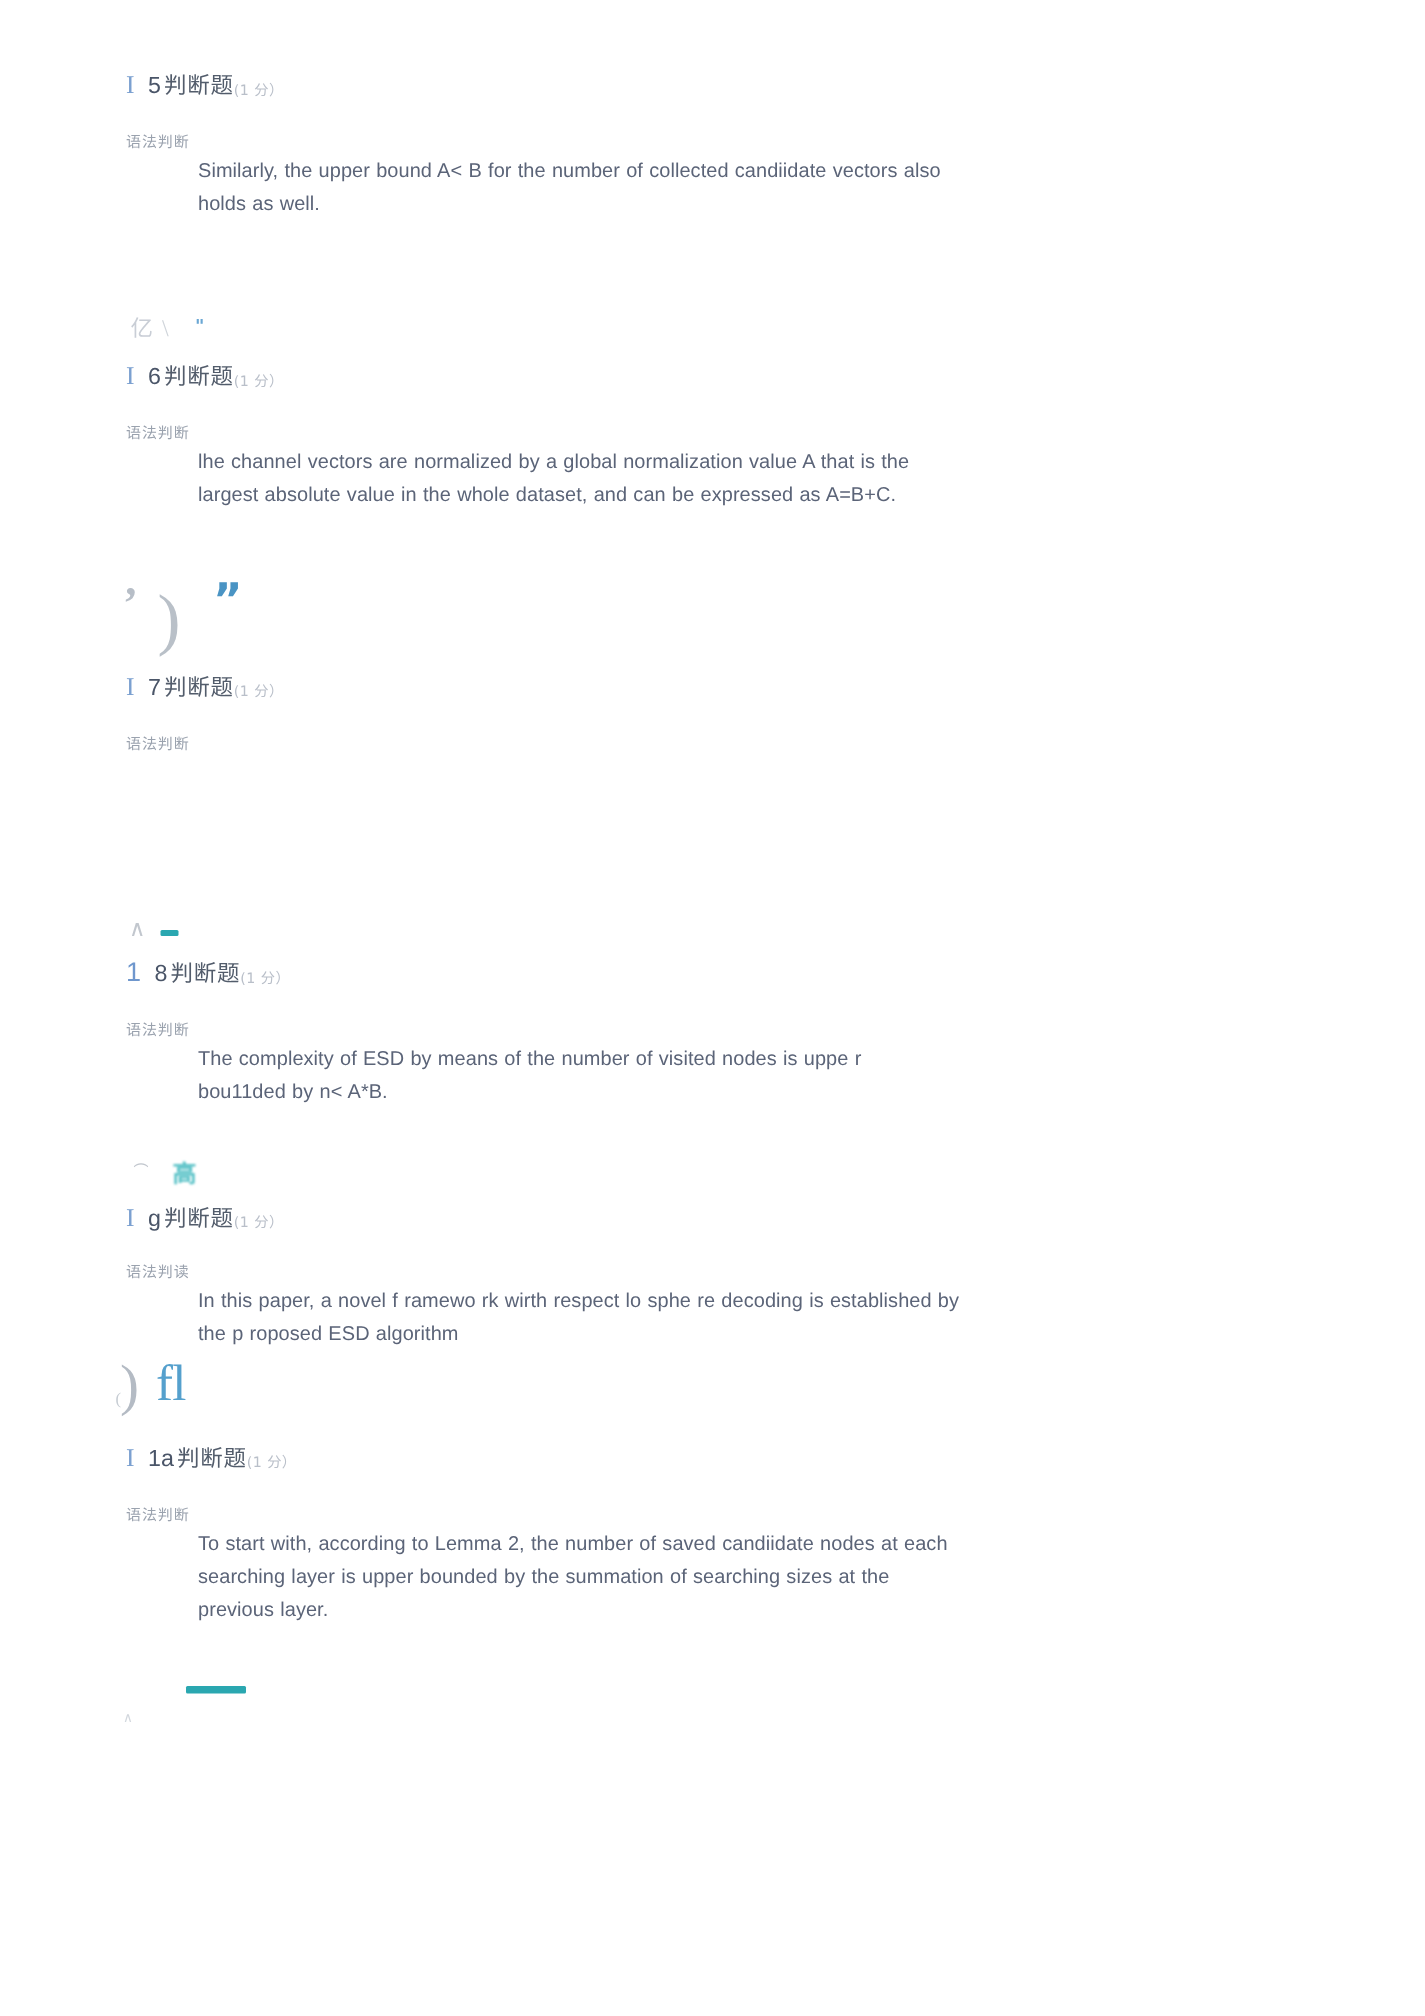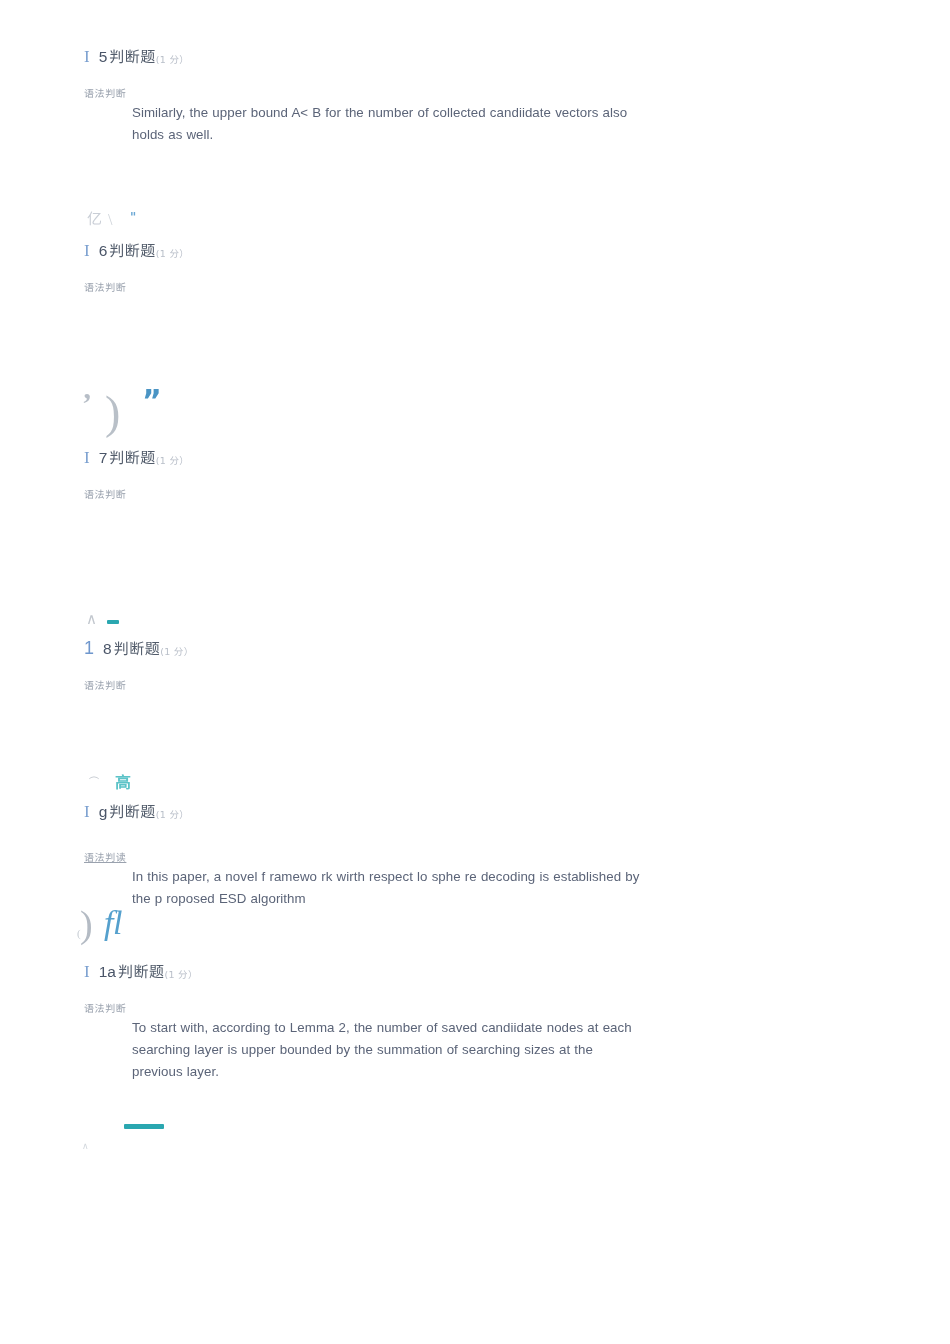--- a/index.html
+++ b/index.html
@@ -215,6 +215,7 @@
       <span class="q-score">(1 分）</span>
     </div>
     <div class="q-label">语法判断</div>
+    <div class="q-body" style="max-width:512px;">lhe  channel vectors are normalized by a global normalization value A that is the largest absolute value in the whole dataset, and can be expressed as A=B+C.</div>
   </div>
 
   <div class="artifact art-apos" style="left:82px; top:388px;">’</div>

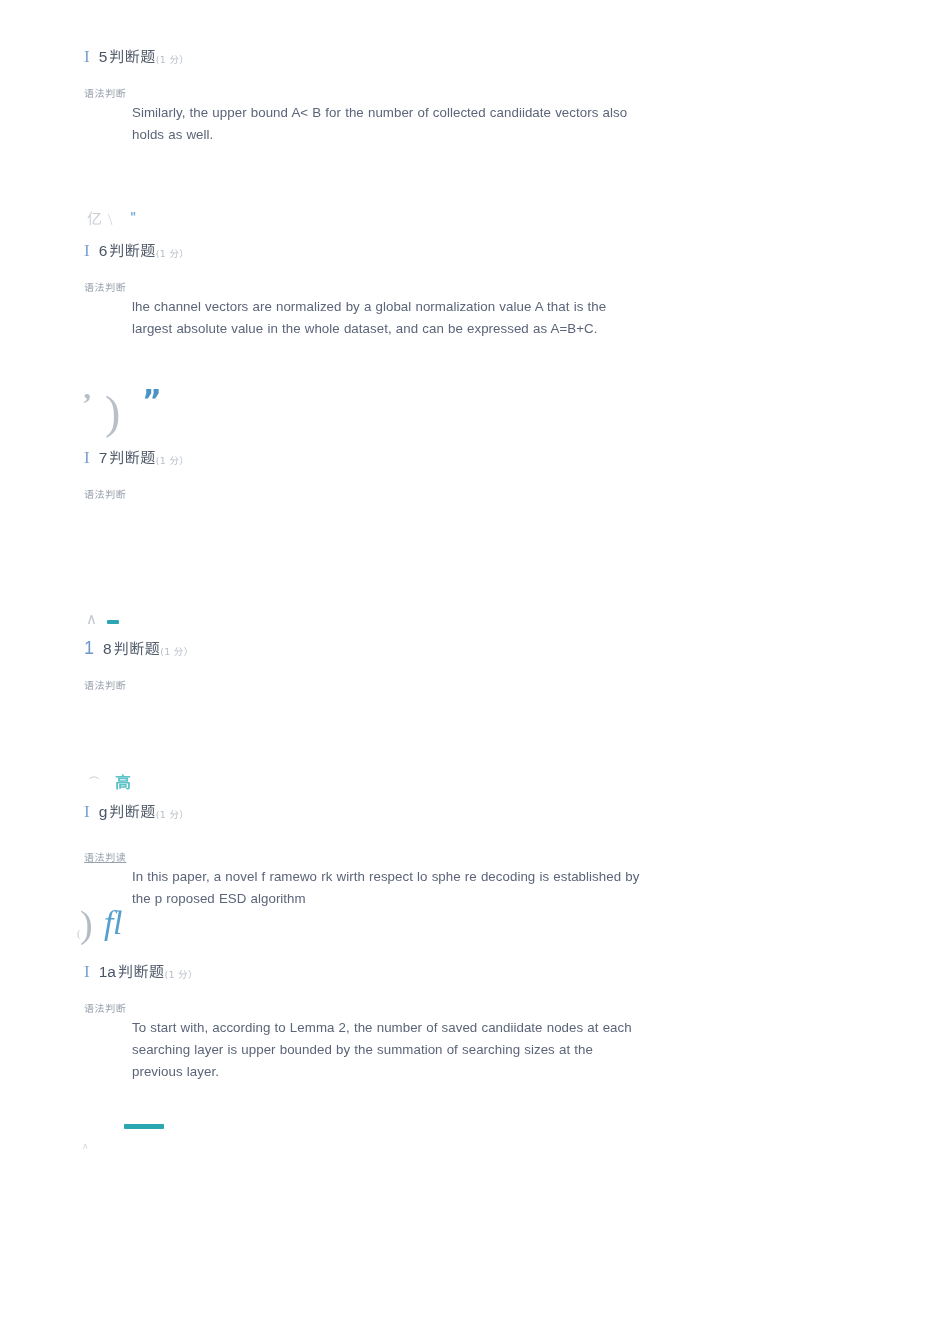--- a/index.html
+++ b/index.html
@@ -243,6 +243,7 @@
       <span class="q-score">(1 分）</span>
     </div>
     <div class="q-label">语法判断</div>
+    <div class="q-body" style="max-width:500px;"> The complexity of ESD by means of the number of visited nodes is uppe r bou11ded by n&lt;  A*B.</div>
   </div>
 
   <div class="artifact art-caret-sm" style="left:89px; top:777px;">⌒</div>

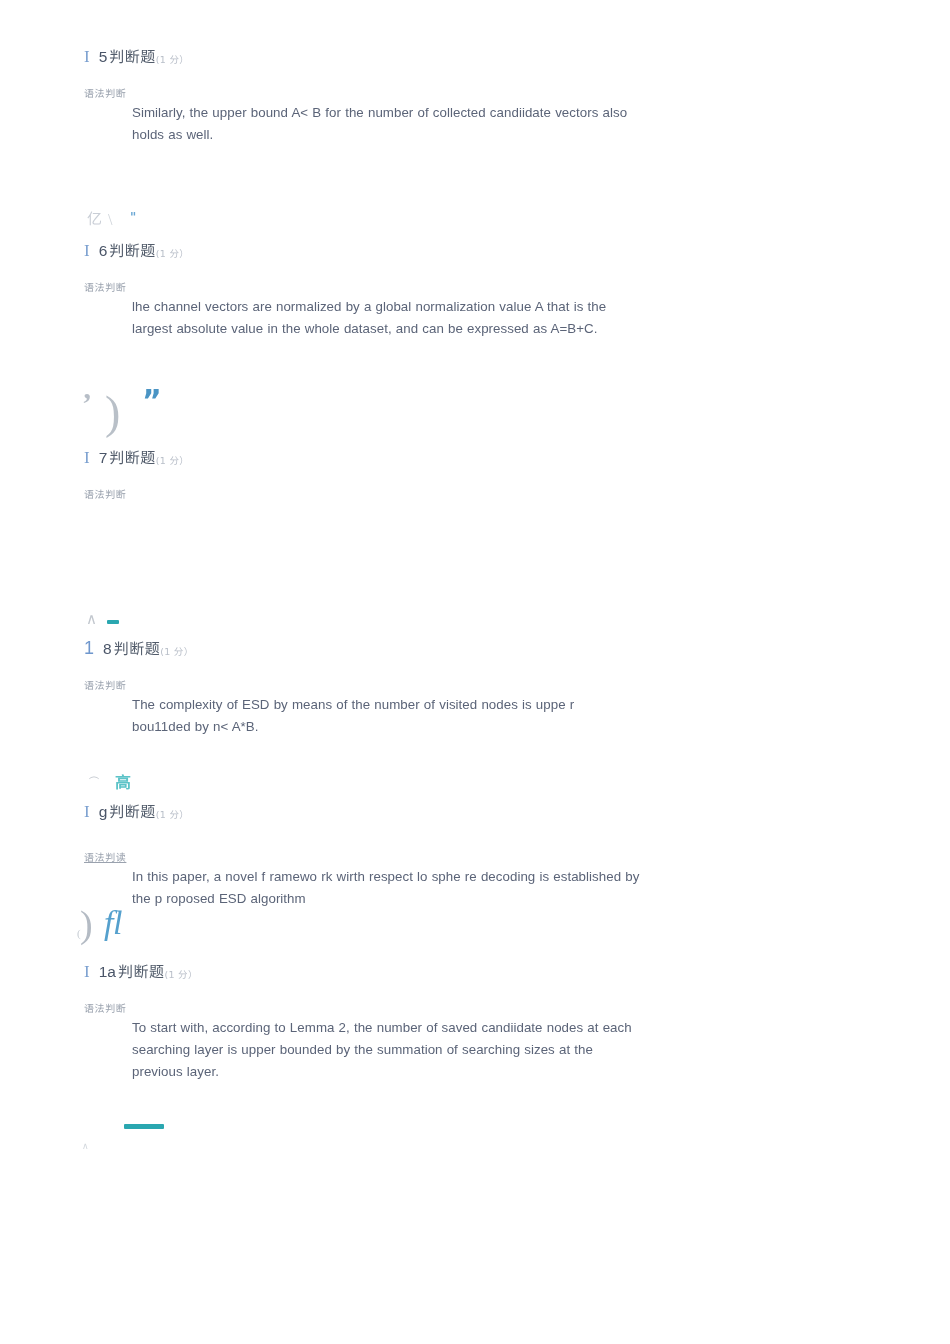--- a/index.html
+++ b/index.html
@@ -256,7 +256,7 @@
       <span class="q-type">判断题</span>
       <span class="q-score">(1 分）</span>
     </div>
-    <div class="q-label" style="margin-top:29px;text-decoration:underline;">语法判读</div>
+    <div class="q-label" style="margin-top:18px;">语法判读</div>
     <div class="q-body" style="max-width:508px;">In this paper, a novel f ramewo rk wirth respect lo sphe re decoding is established by the p roposed ESD algorithm</div>
   </div>
 

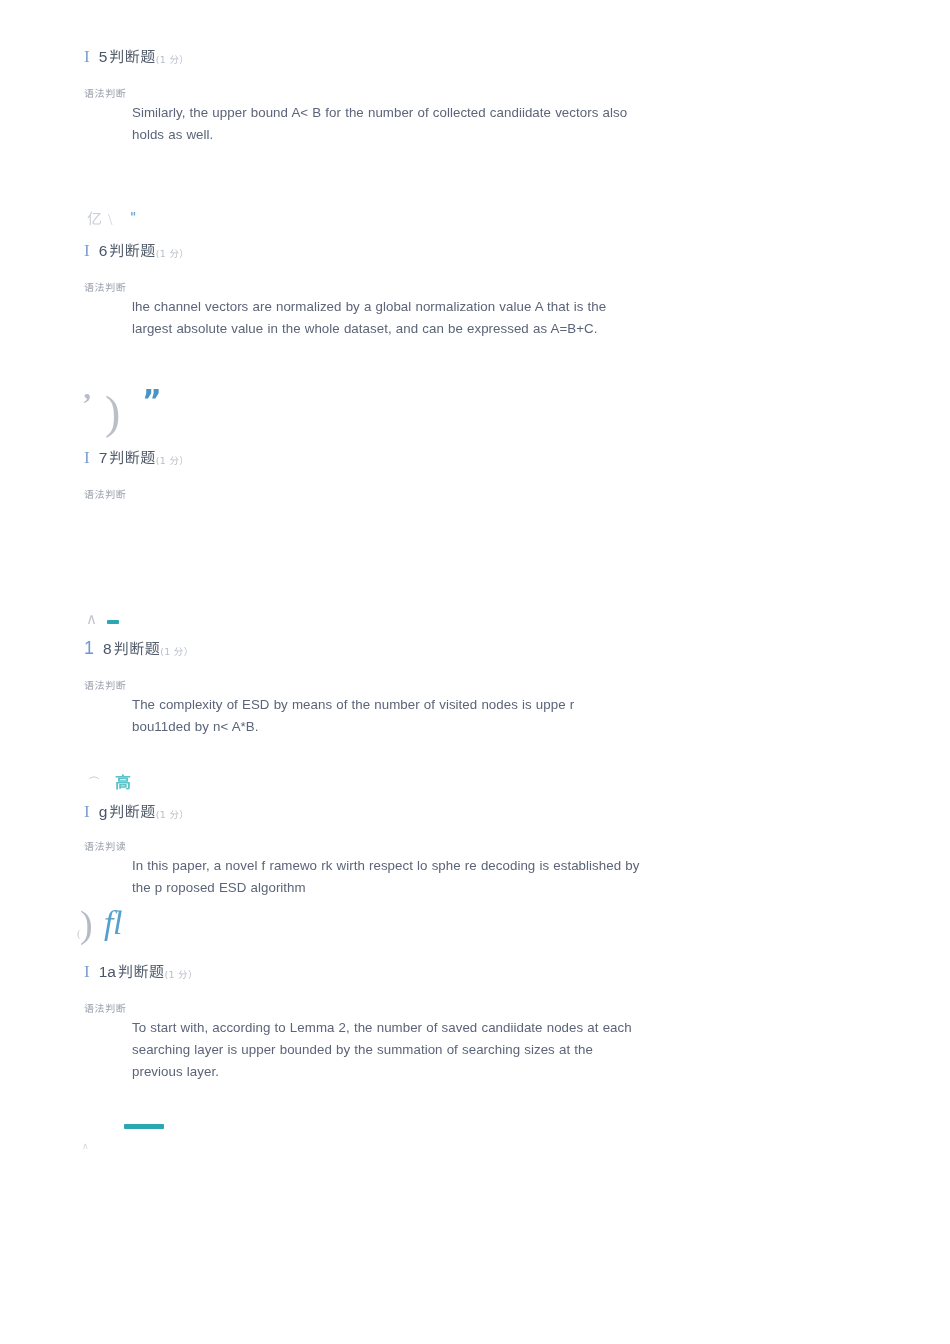--- a/index.html
+++ b/index.html
@@ -173,7 +173,6 @@
     color: #55a0cd;
     font-weight: 400;
     letter-spacing: -0.5px;
-    font-style: italic;
   }
   .art-teal-bar {
     width: 40px;

